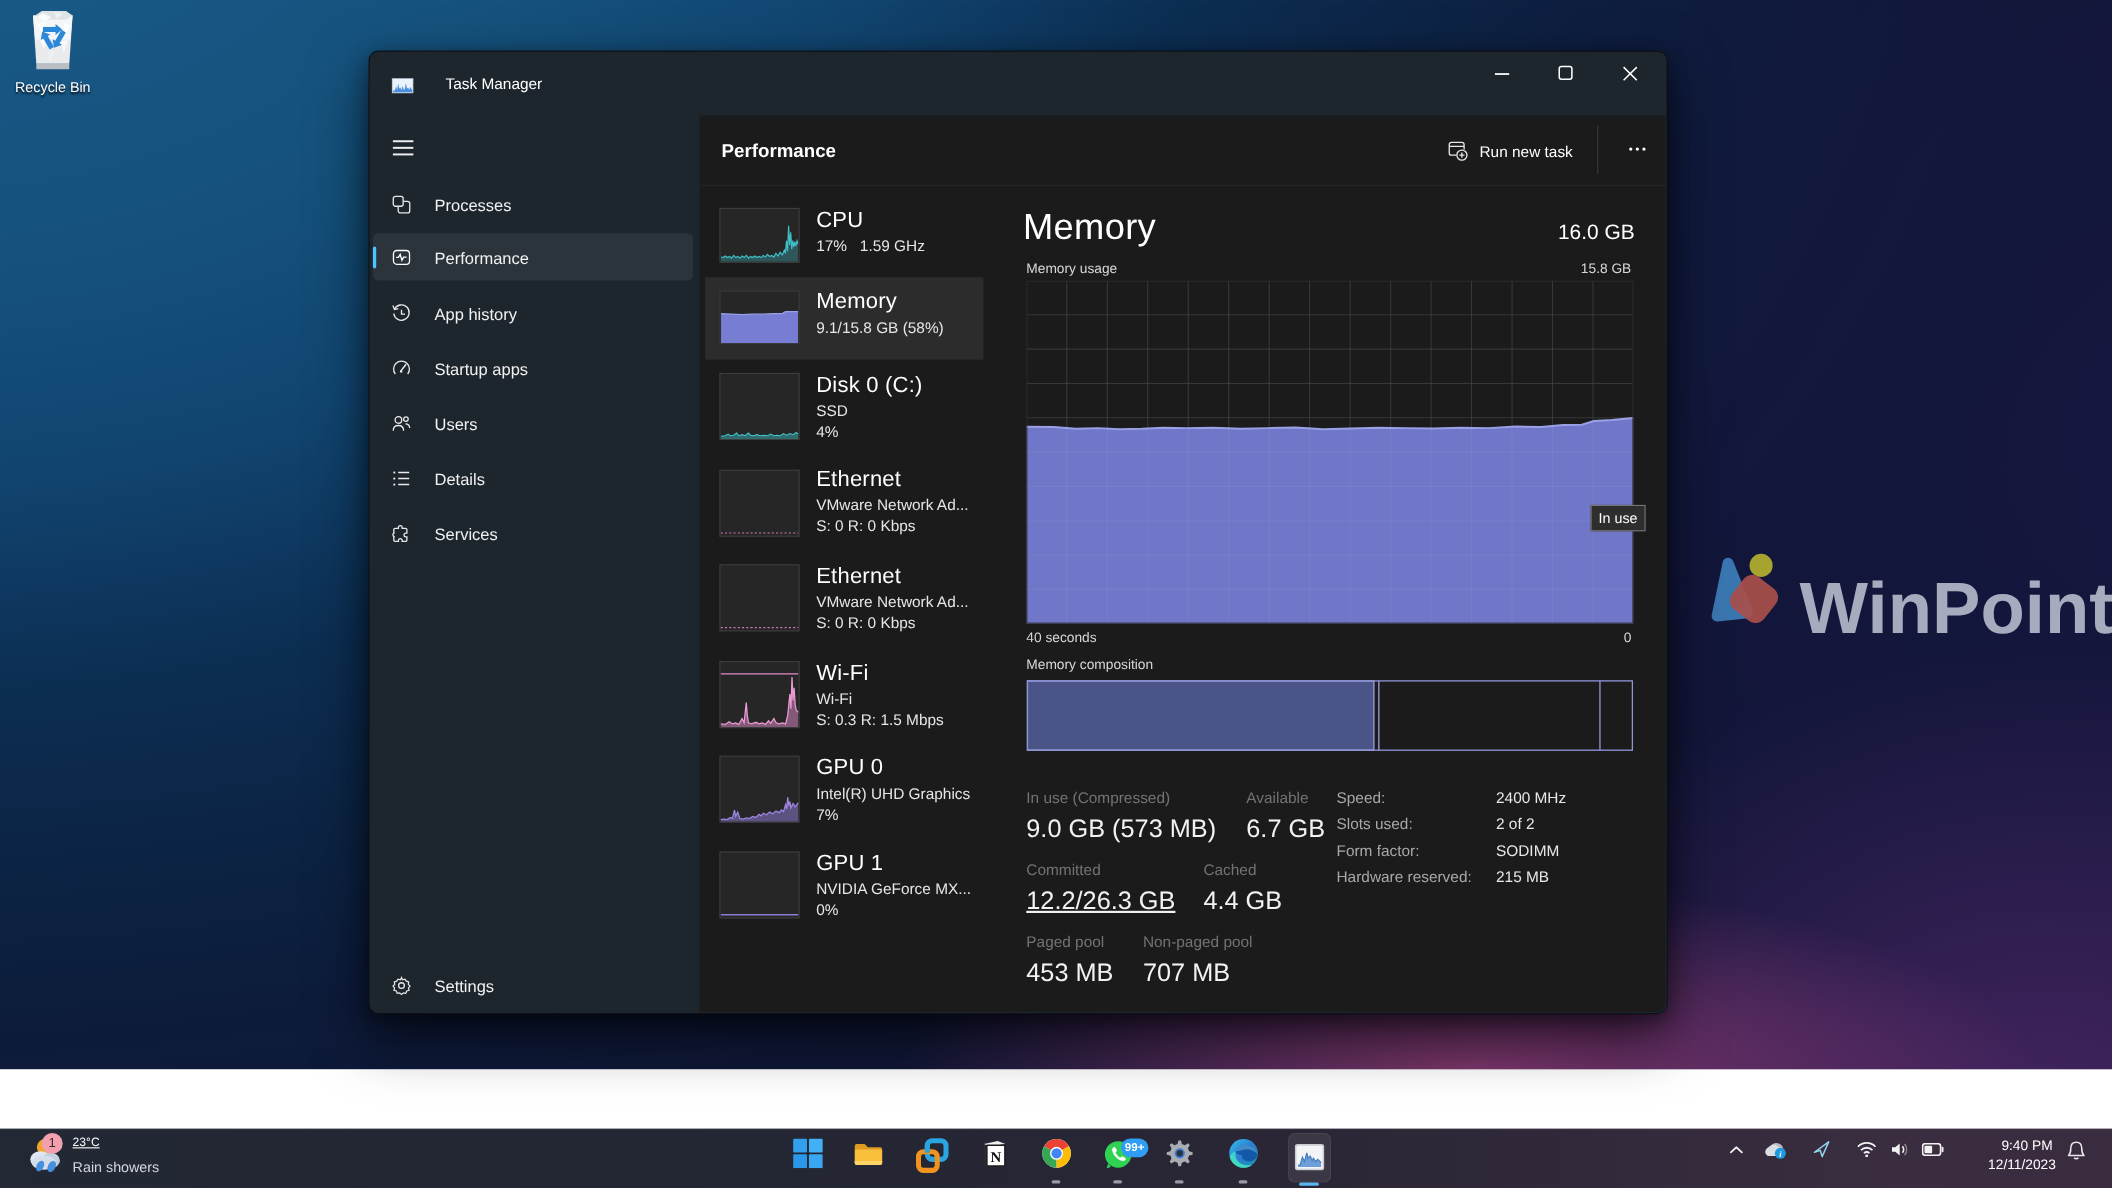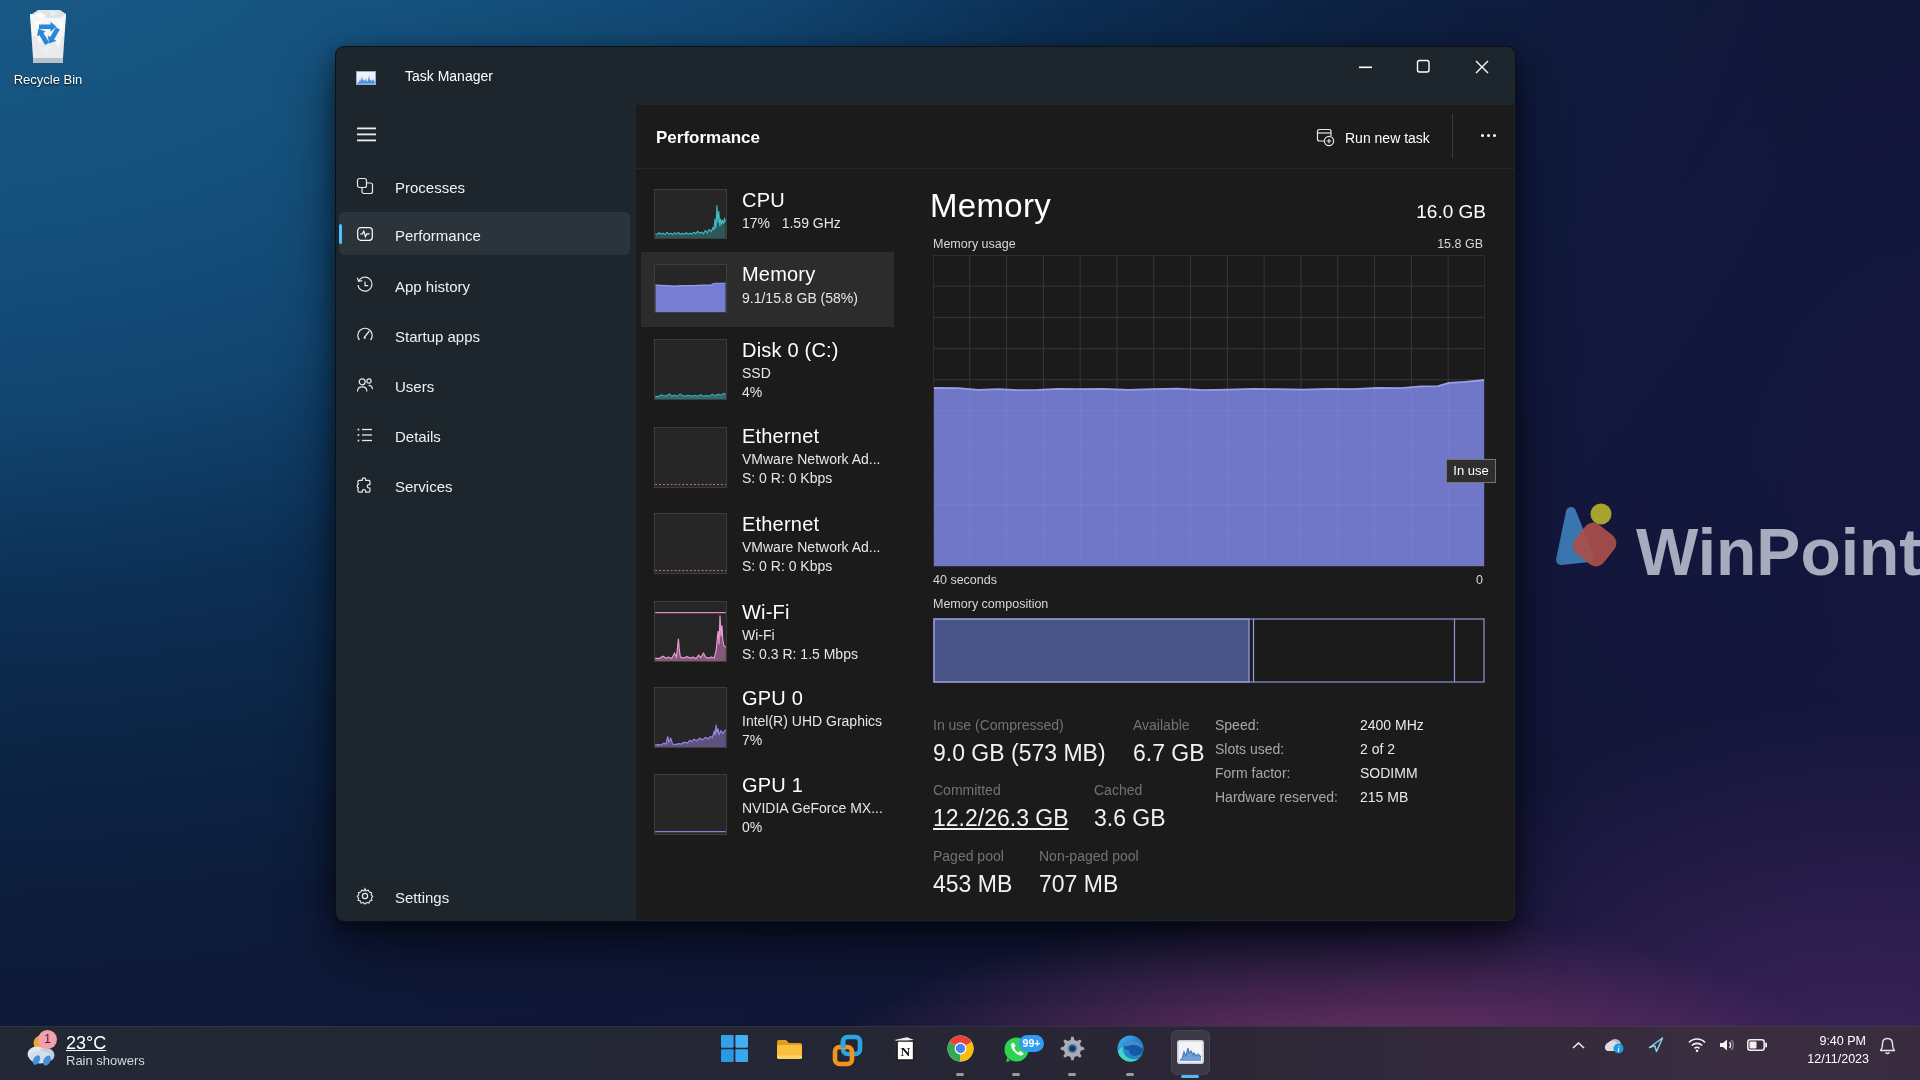--- a/index.html
+++ b/index.html
@@ -5,7 +5,7 @@
 * { margin:0; padding:0; box-sizing:border-box; }
 html,body { width:1920px; height:1080px; overflow:hidden; font-family:"Liberation Sans", sans-serif; }
 #desktop {
-  position:absolute; left:0; top:0; width:1920px; height:1080px;
+  position:absolute; left:0; top:0; width:1920px; height:972px;
   background:
     radial-gradient(740px 250px at 69.5% 100.5%, rgba(224,84,156,0.52), rgba(224,84,156,0) 70%),
     radial-gradient(880px 640px at 97% 103%, rgba(126,54,142,0.44), rgba(126,54,142,0) 64%),

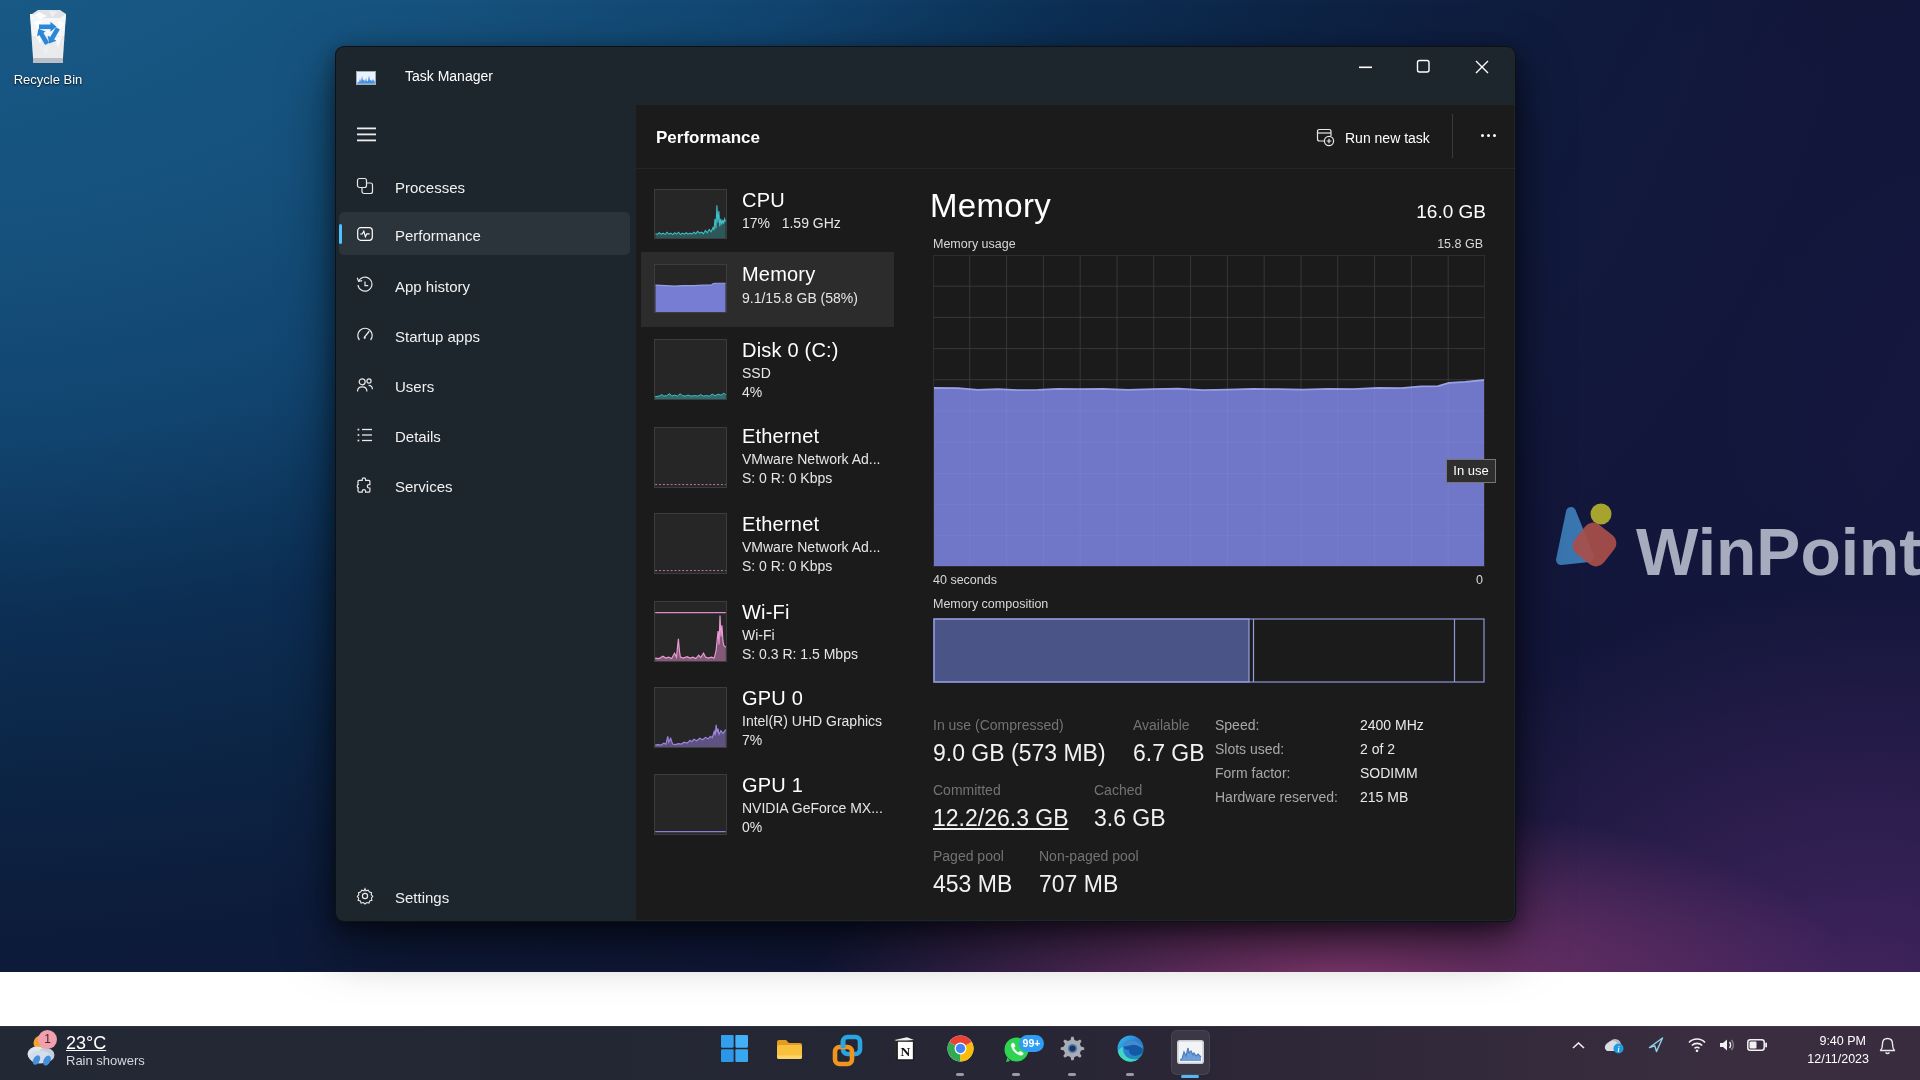--- a/index.html
+++ b/index.html
@@ -279,7 +279,7 @@
     <div class="lbl" style="left:297px; top:677px;">Committed</div>
     <div class="lbl" style="left:458px; top:677px;">Cached</div>
     <div class="val" style="left:297px; top:702px;text-decoration:underline;">12.2/26.3 GB</div>
-    <div class="val" style="left:458px; top:702px;">3.6 GB</div>
+    <div class="val" style="left:458px; top:702px;">4.4 GB</div>
     <div class="lbl" style="left:297px; top:743px;">Paged pool</div>
     <div class="lbl" style="left:403px; top:743px;">Non-paged pool</div>
     <div class="val" style="left:297px; top:768px;">453 MB</div>

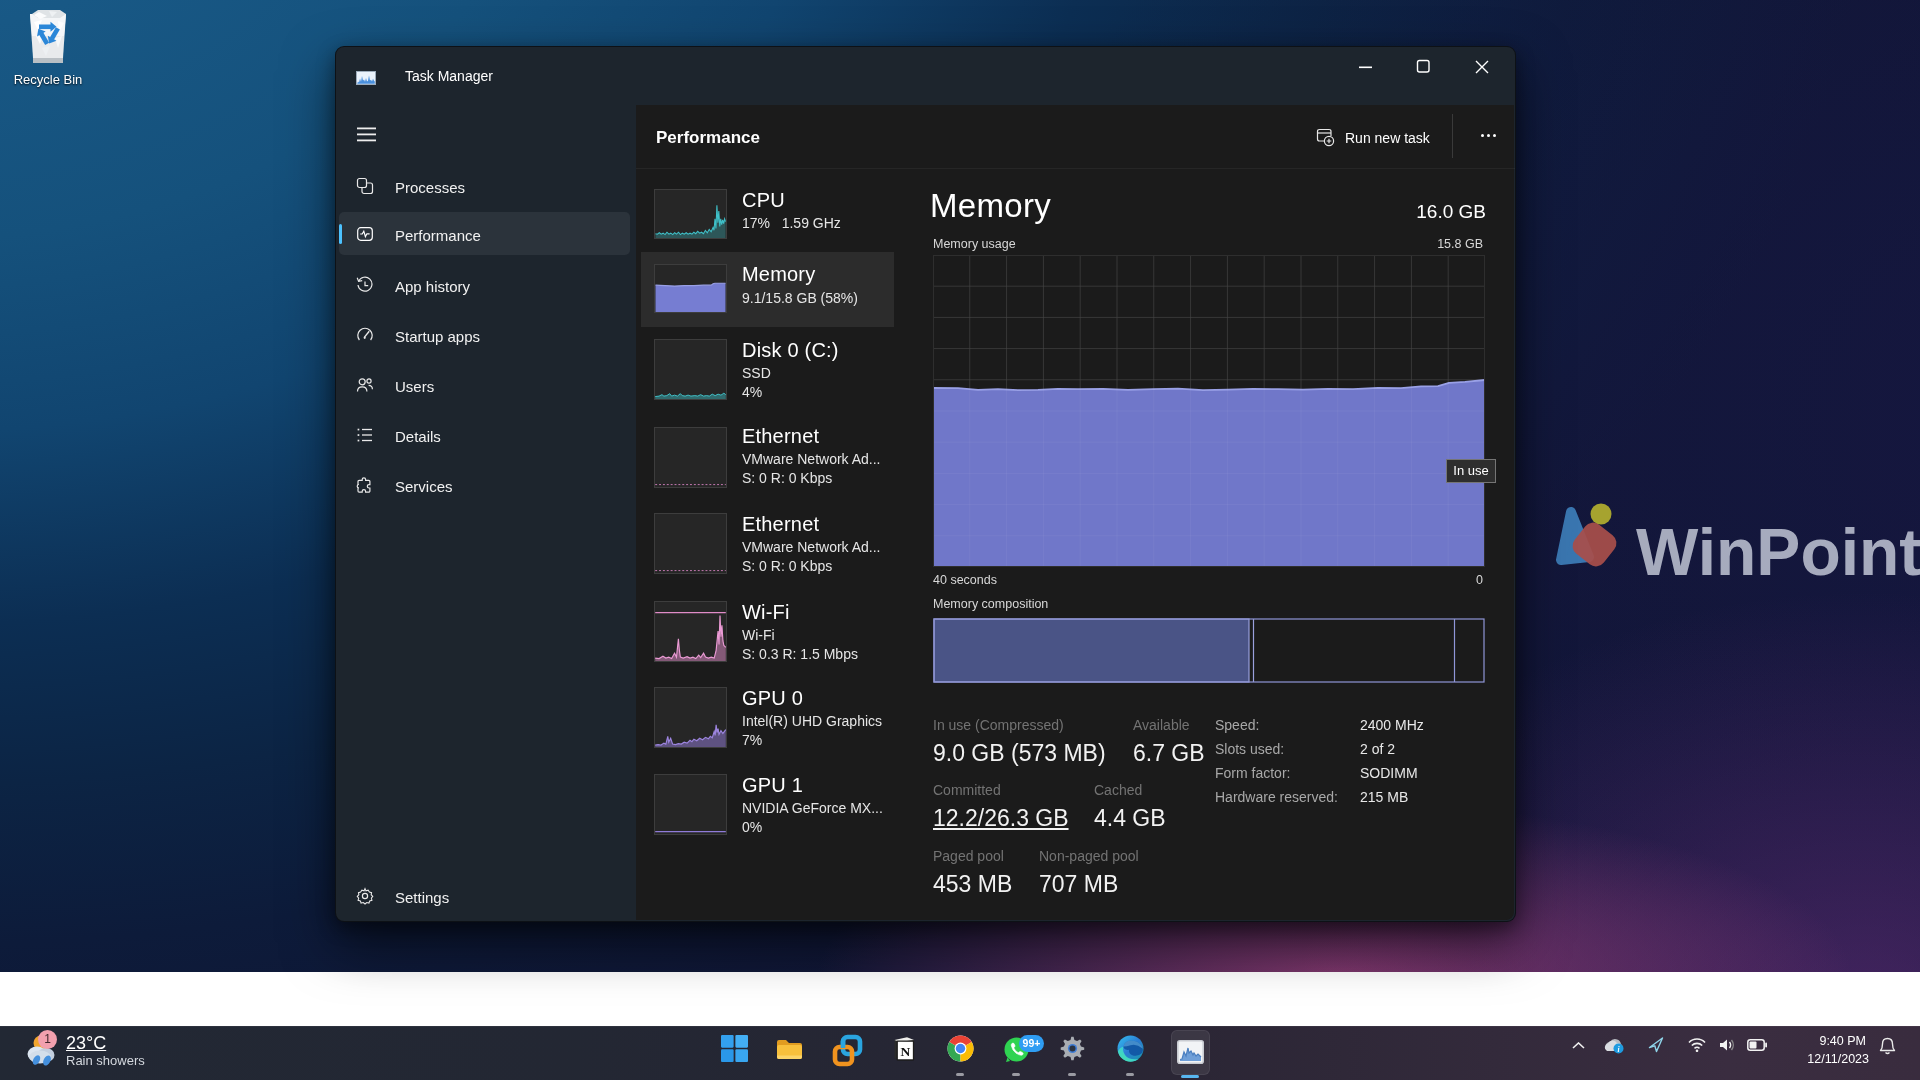--- a/index.html
+++ b/index.html
@@ -310,7 +310,7 @@
     </g>
   </svg>
   <div class="abs" style="left:38px; top:3px; width:19px; height:19px; border-radius:50%; background:#f2a0ae; color:#40272c; font-size:12px; text-align:center; line-height:19px;">1</div>
-  <div class="txt" style="left:66px; top:6px; font-size:18px; color:#ffffff;text-decoration:underline;">23°C</div>
+  <div class="txt" style="left:66px; top:6px; font-size:11px; color:#ffffff;text-decoration:underline;">23°C</div>
   <div class="txt" style="left:66px; top:26px; font-size:13px; color:#d4d8de;">Rain showers</div>
 
   <svg width="27" height="27" viewBox="0 0 25 25" style="position:absolute;left:721px;top:8px;">

